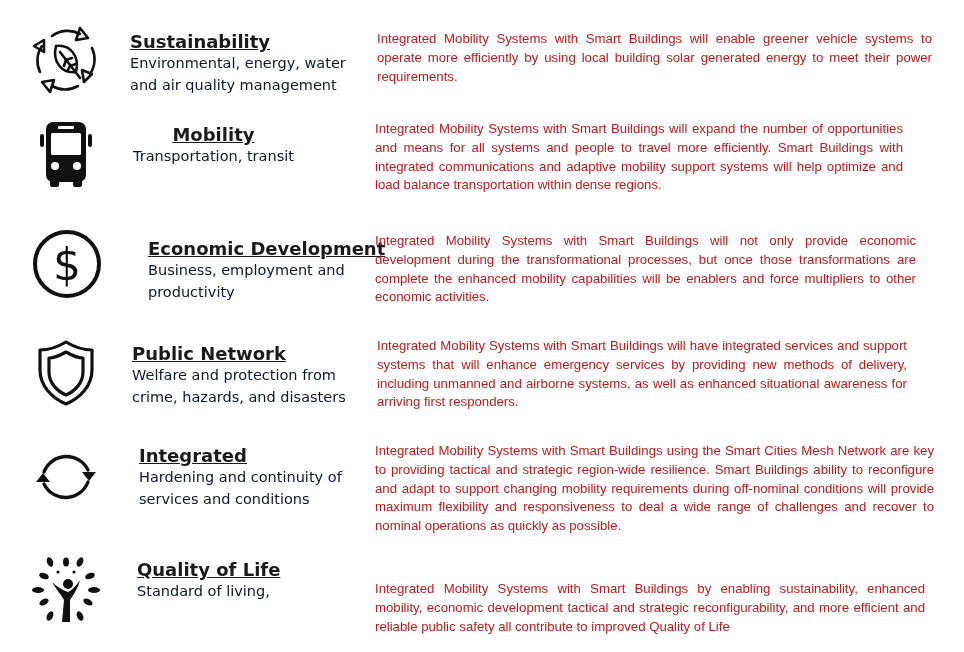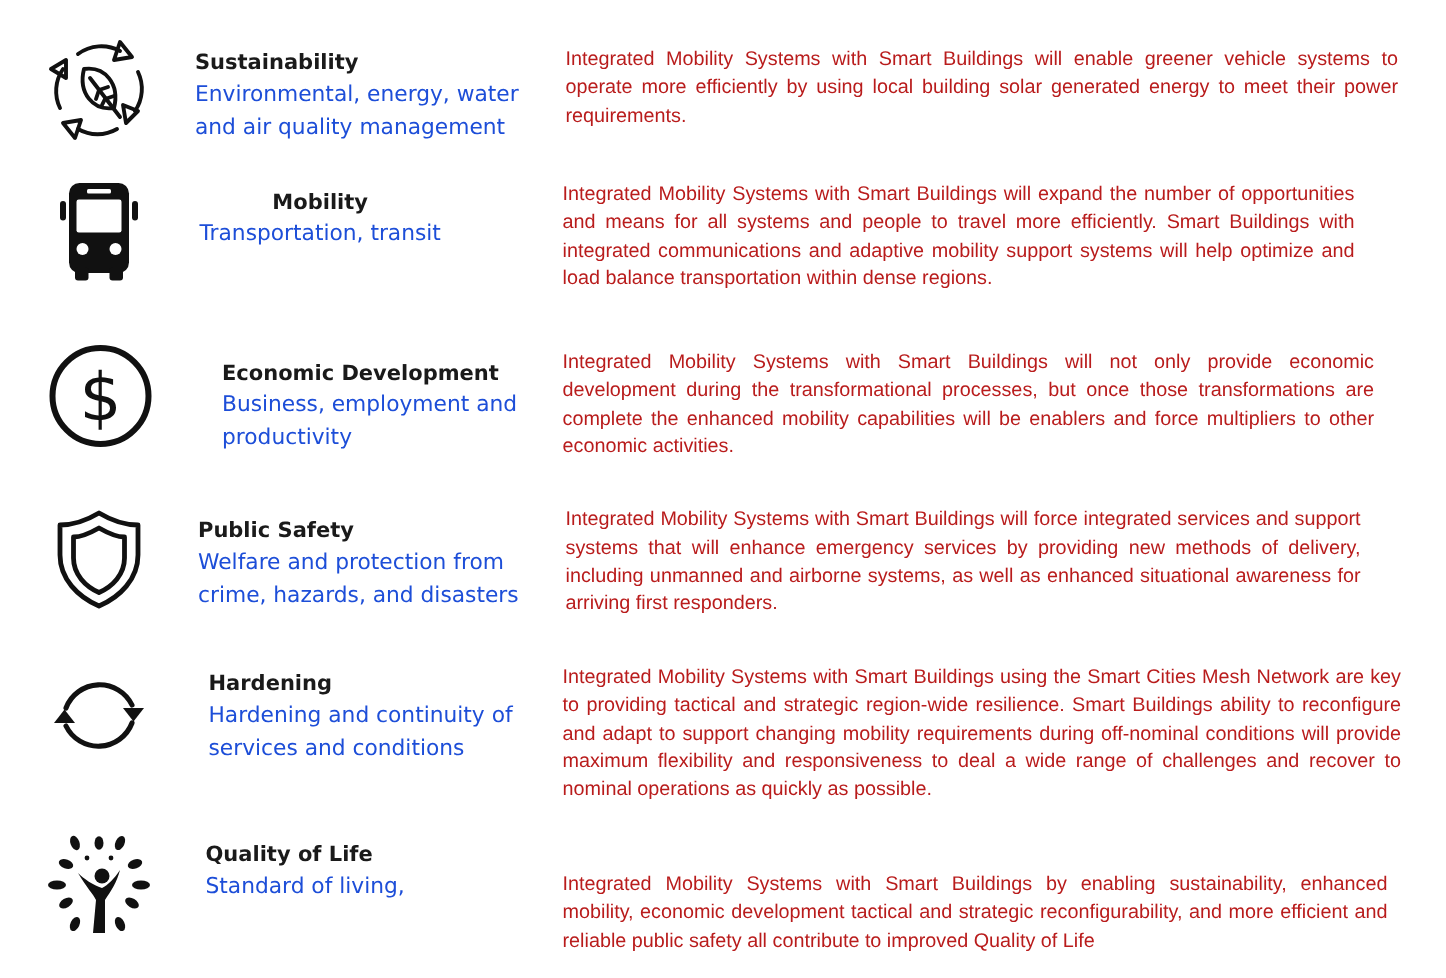--- a/index.html
+++ b/index.html
@@ -8,7 +8,7 @@
   .icon { position:absolute; left:30px; width:72px; height:72px; }
   .icon svg { width:72px; height:72px; display:block; }
   .label { position:absolute; font-family:"DejaVu Sans", sans-serif; color:#2a2a2a; }
-  .label .title { font-weight:bold; font-size:14px; line-height:20px; color:#1a1a1a; }
+  .label .title { font-weight:bold; font-size:18px; line-height:20px; color:#1a1a1a;text-decoration:underline; }
   .label .sub { font-size:14.5px; line-height:22px; color:#1d4ed8; }
   .desc { position:absolute; color:#b91c1c; font-family:"Liberation Sans", sans-serif; font-size:13.2px; line-height:18.8px; text-align:justify; }
 </style>

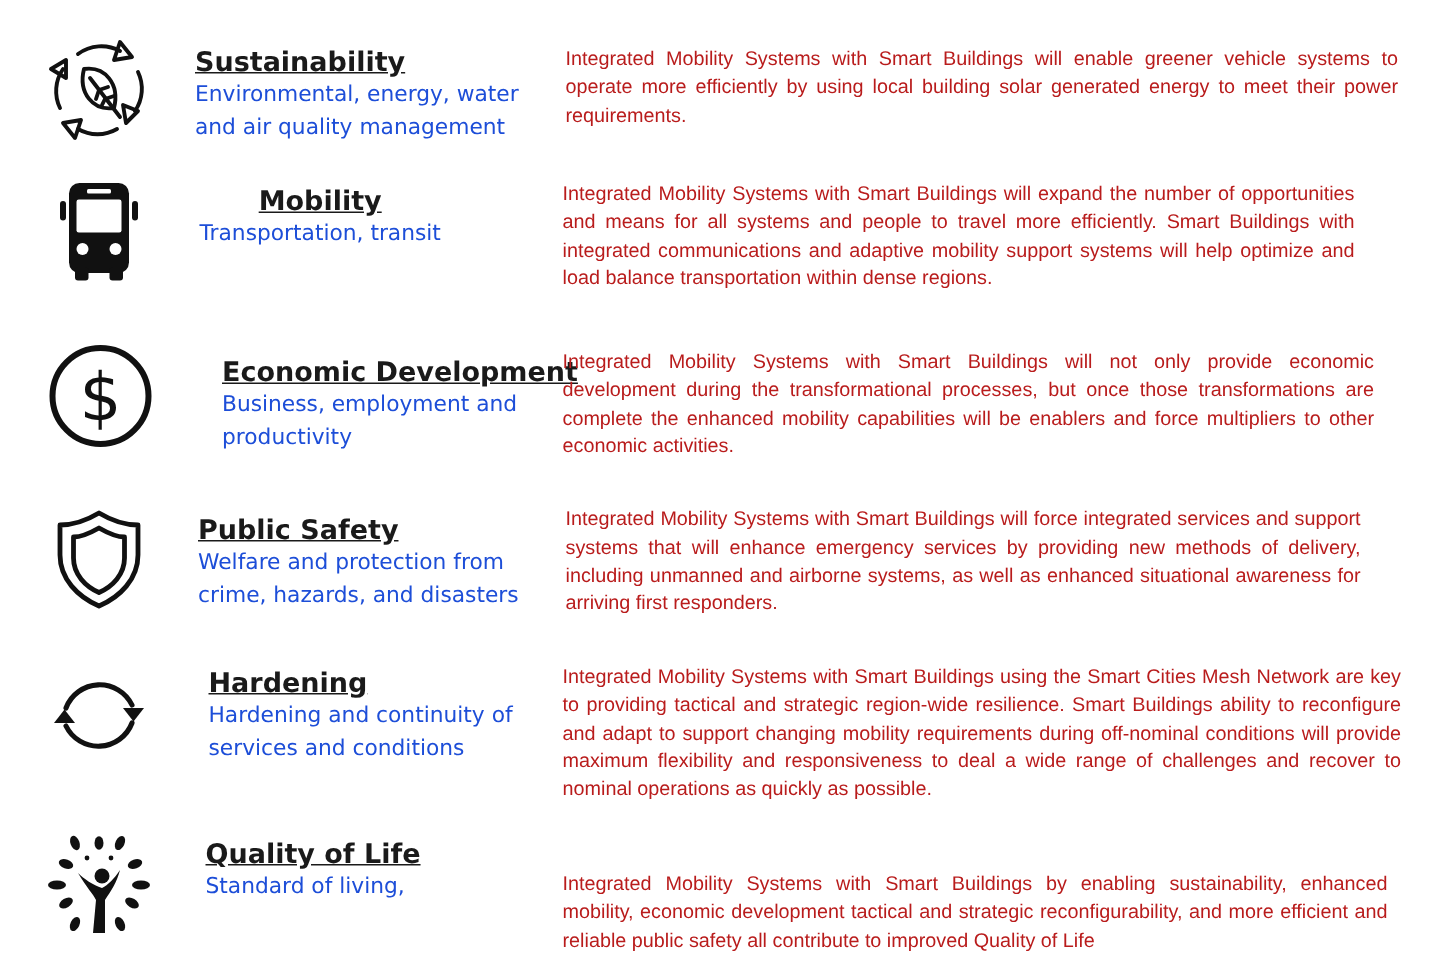--- a/index.html
+++ b/index.html
@@ -9,7 +9,7 @@
   .icon svg { width:72px; height:72px; display:block; }
   .label { position:absolute; font-family:"DejaVu Sans", sans-serif; color:#2a2a2a; }
   .label .title { font-weight:bold; font-size:18px; line-height:20px; color:#1a1a1a;text-decoration:underline; }
-  .label .sub { font-size:14.5px; line-height:22px; color:#1d4ed8; }
+  .label .sub { font-size:14.5px; line-height:22px; color:#0f172a; }
   .desc { position:absolute; color:#b91c1c; font-family:"Liberation Sans", sans-serif; font-size:13.2px; line-height:18.8px; text-align:justify; }
 </style>
 </head>

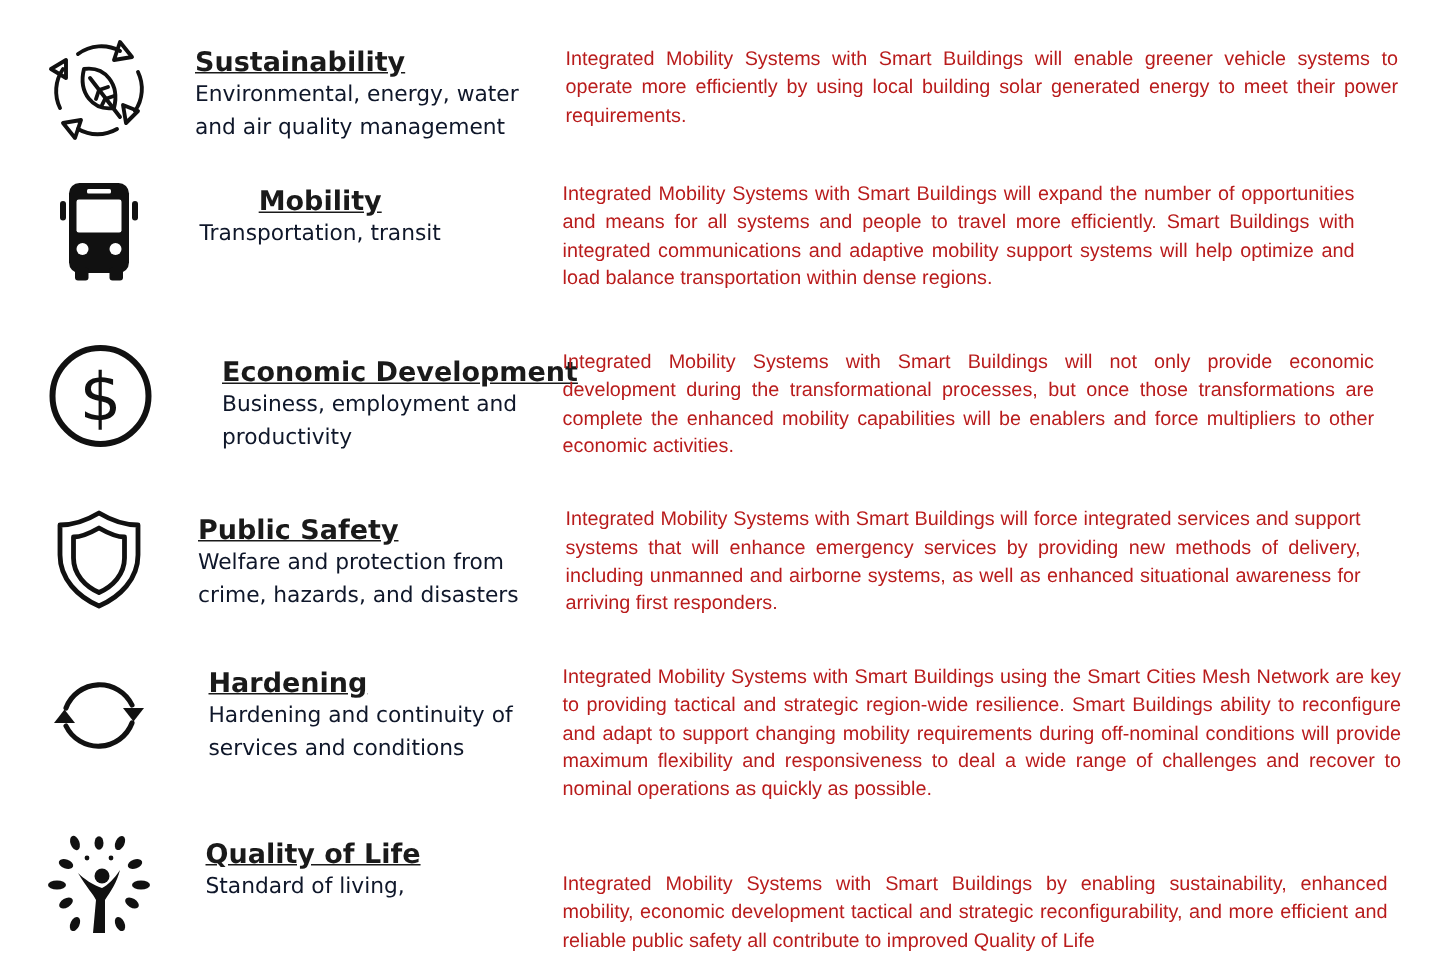--- a/index.html
+++ b/index.html
@@ -83,7 +83,7 @@
     </svg>
   </div>
   <div class="label" style="left:132px; top:344px;">
-    <div class="title">Public Safety</div>
+    <div class="title">Public Network</div>
     <div class="sub">Welfare and protection from</div>
     <div class="sub">crime, hazards, and disasters</div>
   </div>

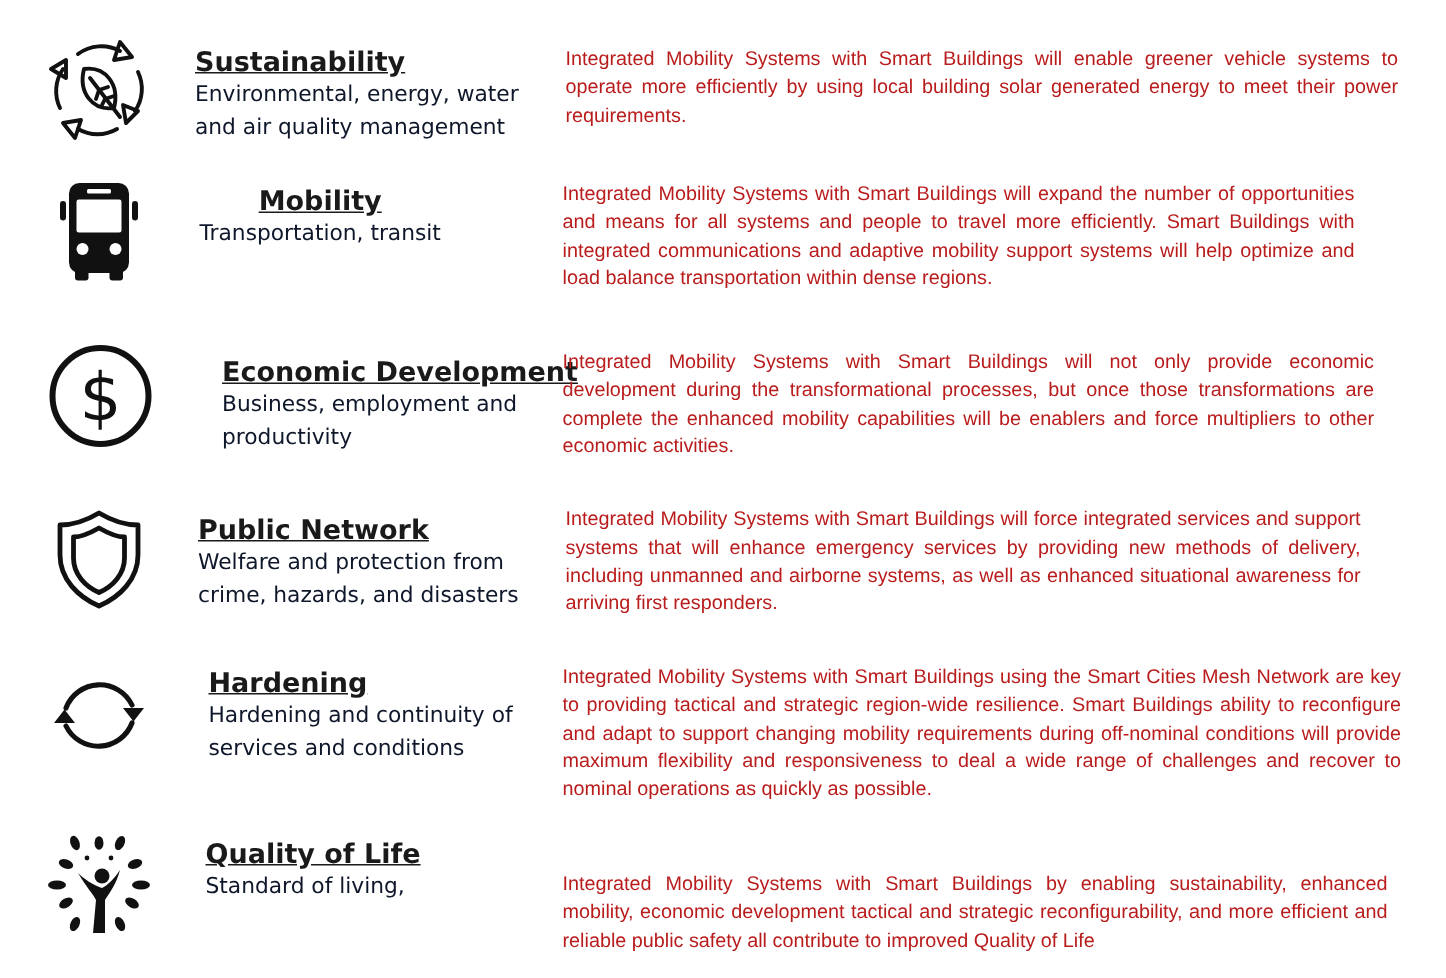--- a/index.html
+++ b/index.html
@@ -87,7 +87,7 @@
     <div class="sub">Welfare and protection from</div>
     <div class="sub">crime, hazards, and disasters</div>
   </div>
-  <div class="desc" style="left:377px; top:337px; width:530px;">Integrated Mobility Systems with Smart Buildings will force integrated services and support systems that will enhance emergency services by providing new methods of delivery, including unmanned and airborne systems, as well as enhanced situational awareness for arriving first responders.</div>
+  <div class="desc" style="left:377px; top:337px; width:530px;">Integrated Mobility Systems with Smart Buildings will have integrated services and support systems that will enhance emergency services by providing new methods of delivery, including unmanned and airborne systems, as well as enhanced situational awareness for arriving first responders.</div>
 </div>
 
 <div class="row" style="top:0;">

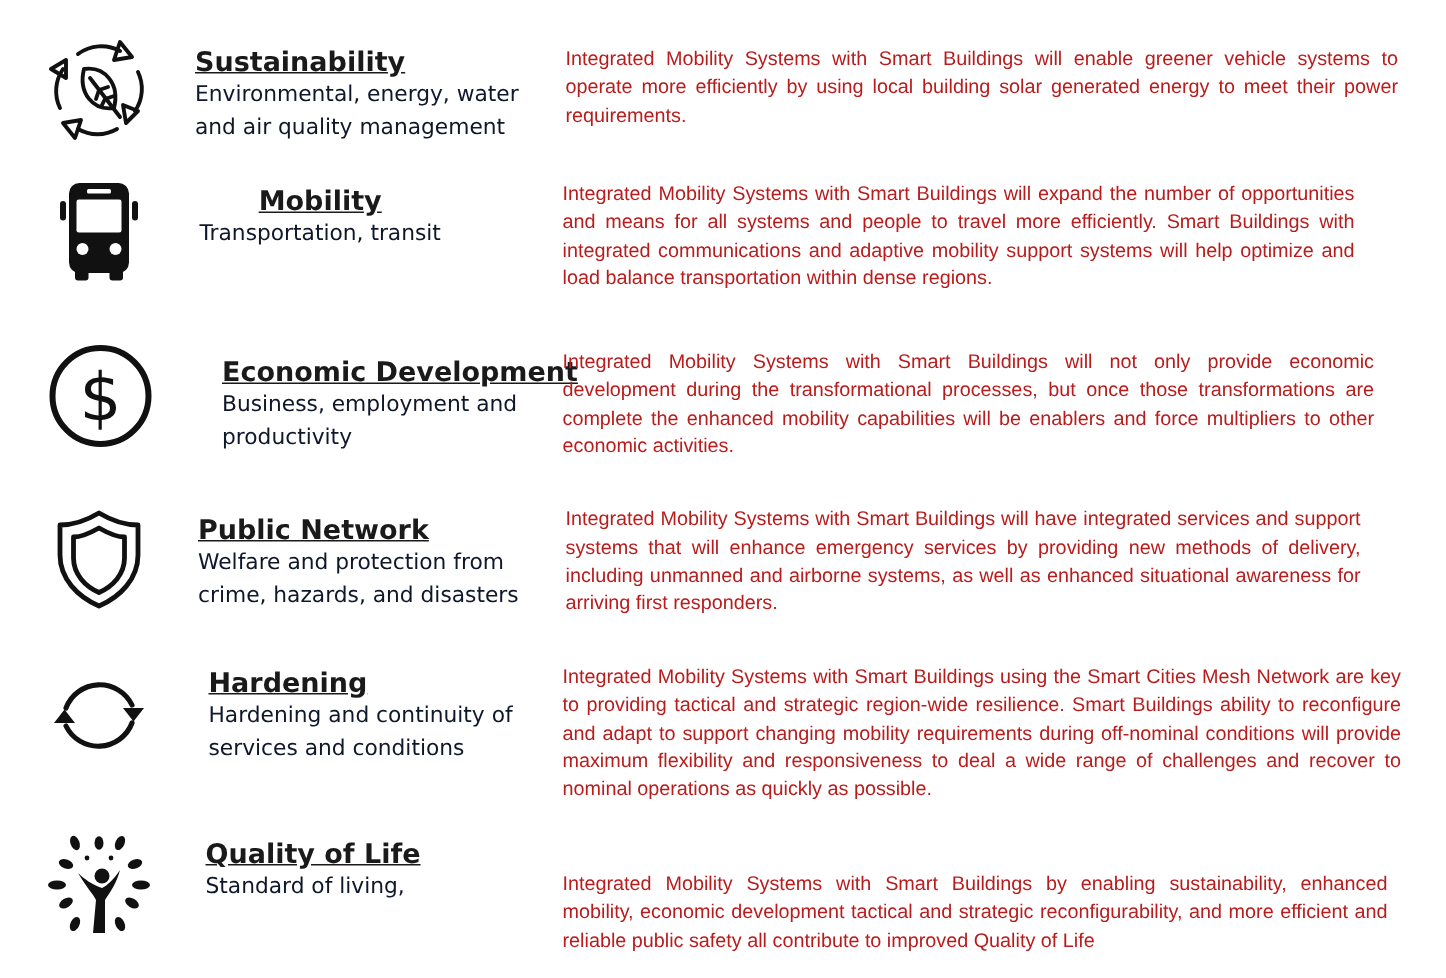--- a/index.html
+++ b/index.html
@@ -100,7 +100,7 @@
     </svg>
   </div>
   <div class="label" style="left:139px; top:446px;">
-    <div class="title">Hardening</div>
+    <div class="title">Integrated</div>
     <div class="sub">Hardening and continuity of</div>
     <div class="sub">services and conditions</div>
   </div>

